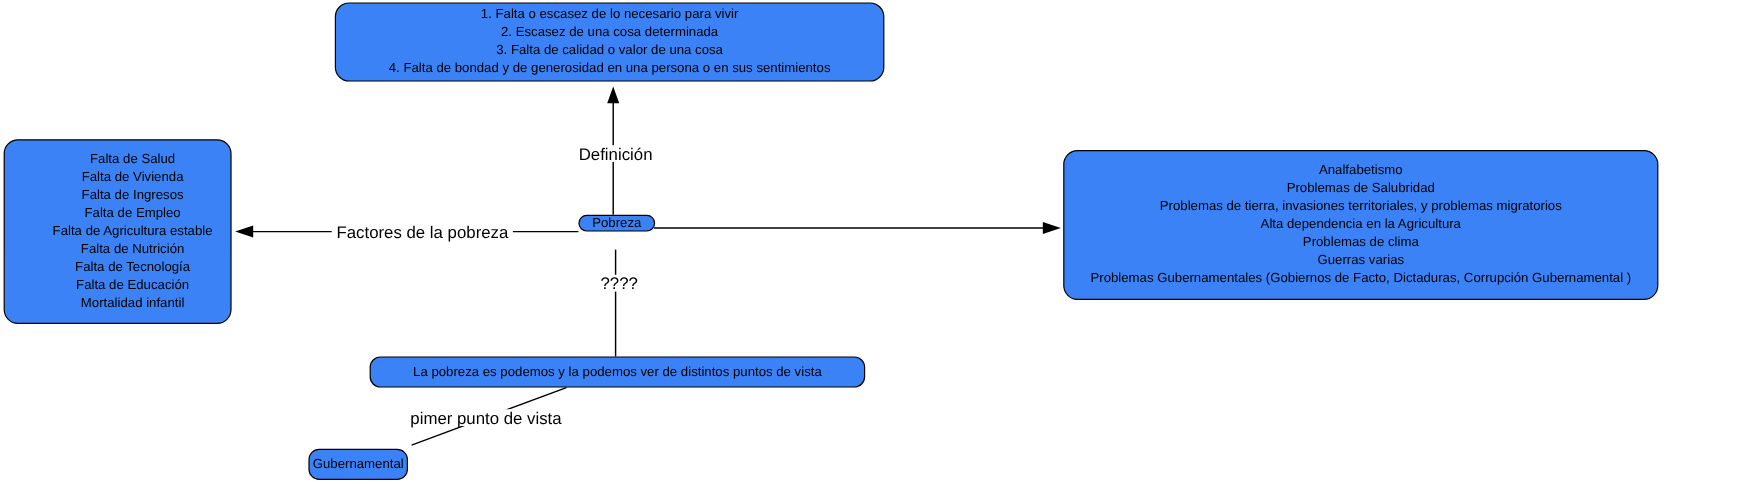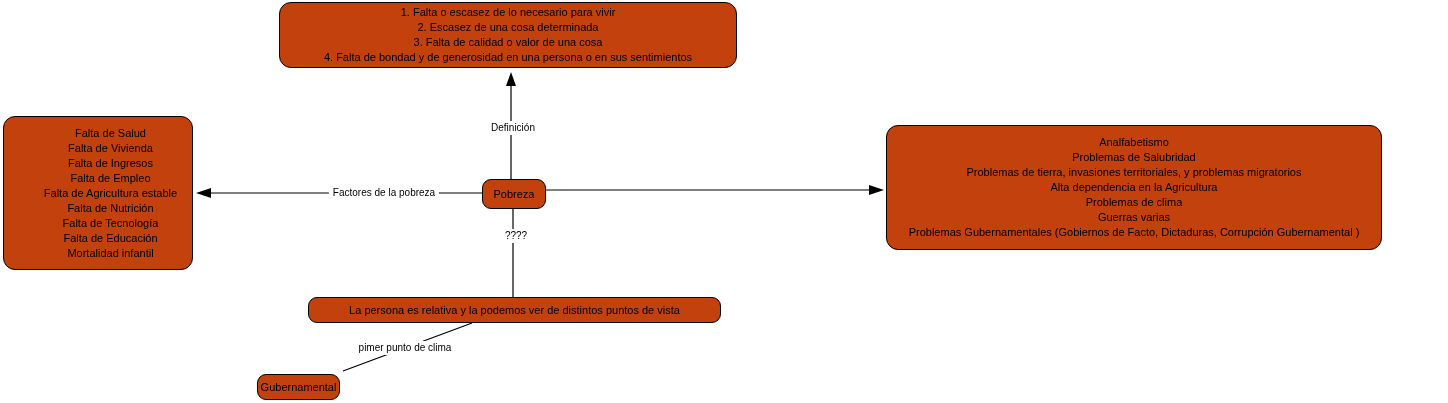--- a/index.html
+++ b/index.html
@@ -21,7 +21,7 @@
   .edges polygon { fill: #000000; }
   .node {
     position: absolute;
-    background: #c2410c;
+    background: #3b82f6;
     border: 1.2px solid #000000;
     display: flex;
     align-items: center;

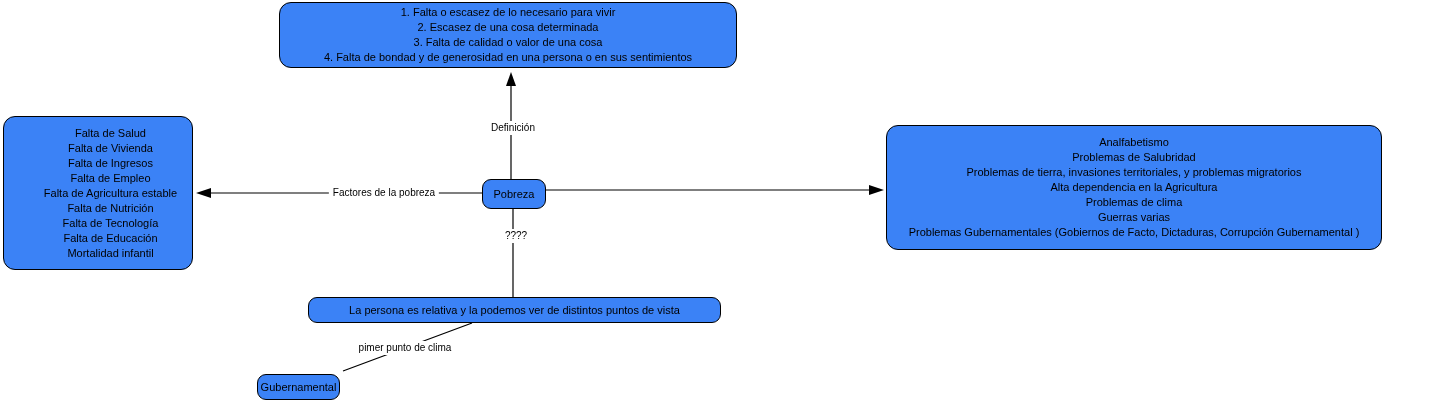--- a/index.html
+++ b/index.html
@@ -43,7 +43,7 @@
     transform: translate(-50%, -50%);
     background: #ffffff;
     padding: 0 4px;
-    font-size: 10px;
+    font-size: 14px;
     line-height: 14px;
     white-space: pre-line;
     text-align: center;

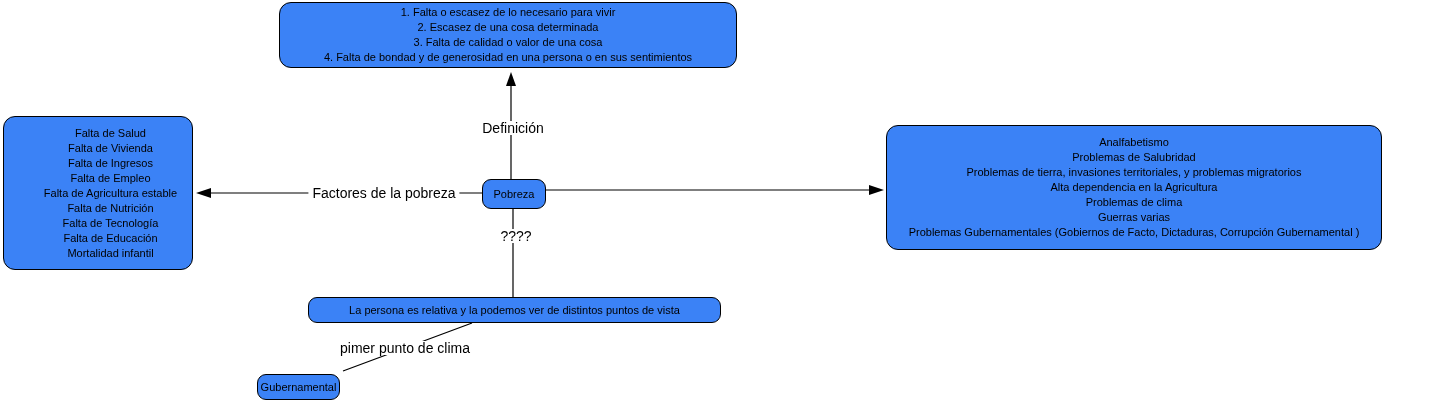--- a/index.html
+++ b/index.html
@@ -57,7 +57,7 @@
   #node-materialista  { left: 257px; top: 374px; width: 83px;  height: 26px; }
   
   #label-definicion   { left: 513px; top: 128px; }
-  #label-factores     { left: 384px; top: 193px; }
+  #label-factores     { left: 352px; top: 193px; }
   #label-influyen     { left: 652px; top: 187px; }
   #label-unknown      { left: 516px; top: 236px; }
   #label-punto        { left: 405px; top: 348px; }

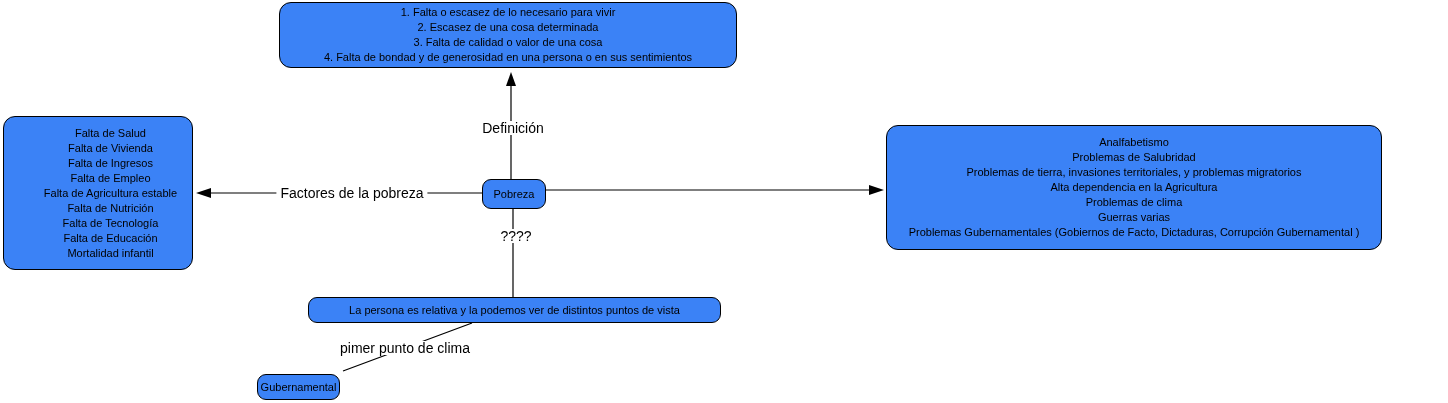--- a/index.html
+++ b/index.html
@@ -52,7 +52,7 @@
   #node-definitions   { left: 279px; top: 2px;   width: 458px; height: 66px; }
   #node-factors       { left: 3px;   top: 116px; width: 190px; height: 154px; padding-left: 25px; }
   #node-problems      { left: 886px; top: 125px; width: 496px; height: 125px; }
-  #node-pobreza       { left: 482px; top: 179px; width: 64px;  height: 30px; }
+  #node-pobreza       { left: 482px; top: 179px; width: 64px;  height: 14px; }
   #node-relativity    { left: 308px; top: 297px; width: 413px; height: 26px; }
   #node-materialista  { left: 257px; top: 374px; width: 83px;  height: 26px; }
   

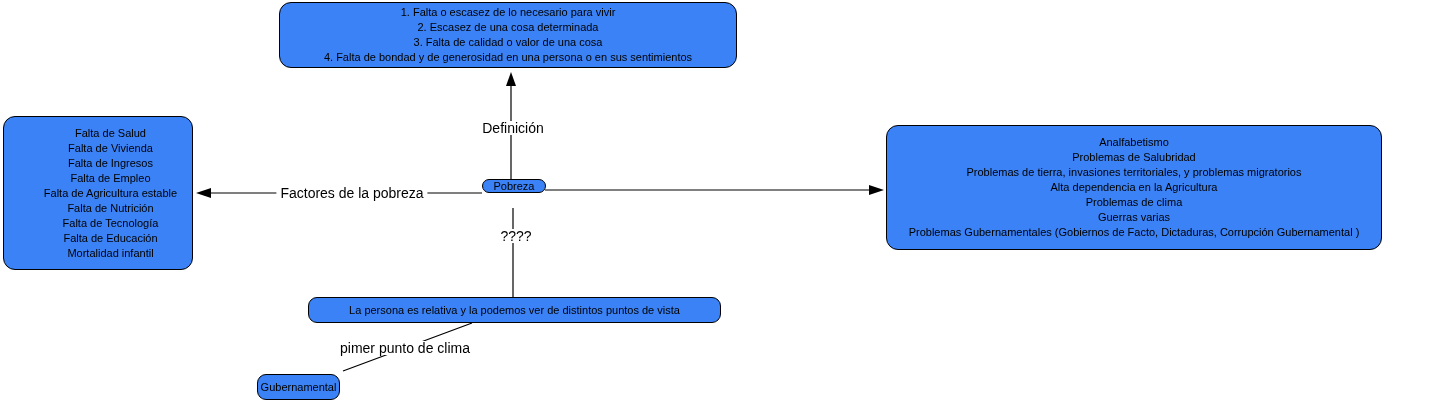--- a/index.html
+++ b/index.html
@@ -117,7 +117,7 @@
   </div>
 
   <div class="node small" id="node-relativity">
-    <div class="node-text">La persona es relativa y la podemos ver de distintos puntos de vista</div>
+    <div class="node-text">La pobreza es podemos y la podemos ver de distintos puntos de vista</div>
   </div>
 
   <div class="node small" id="node-materialista">

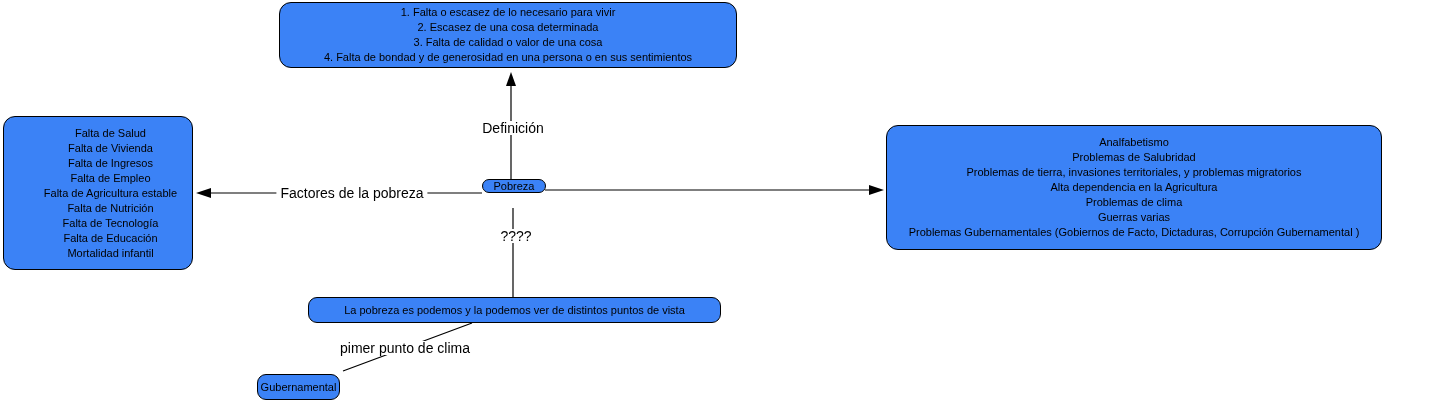--- a/index.html
+++ b/index.html
@@ -127,7 +127,7 @@
   <div class="edge-label" id="label-definicion">Definición</div>
   <div class="edge-label" id="label-factores">Factores de la pobreza</div>
   <div class="edge-label" id="label-unknown">????</div>
-  <div class="edge-label" id="label-punto">pimer punto de clima</div>
+  <div class="edge-label" id="label-punto">pimer punto de vista</div>
 
 </div>
 

